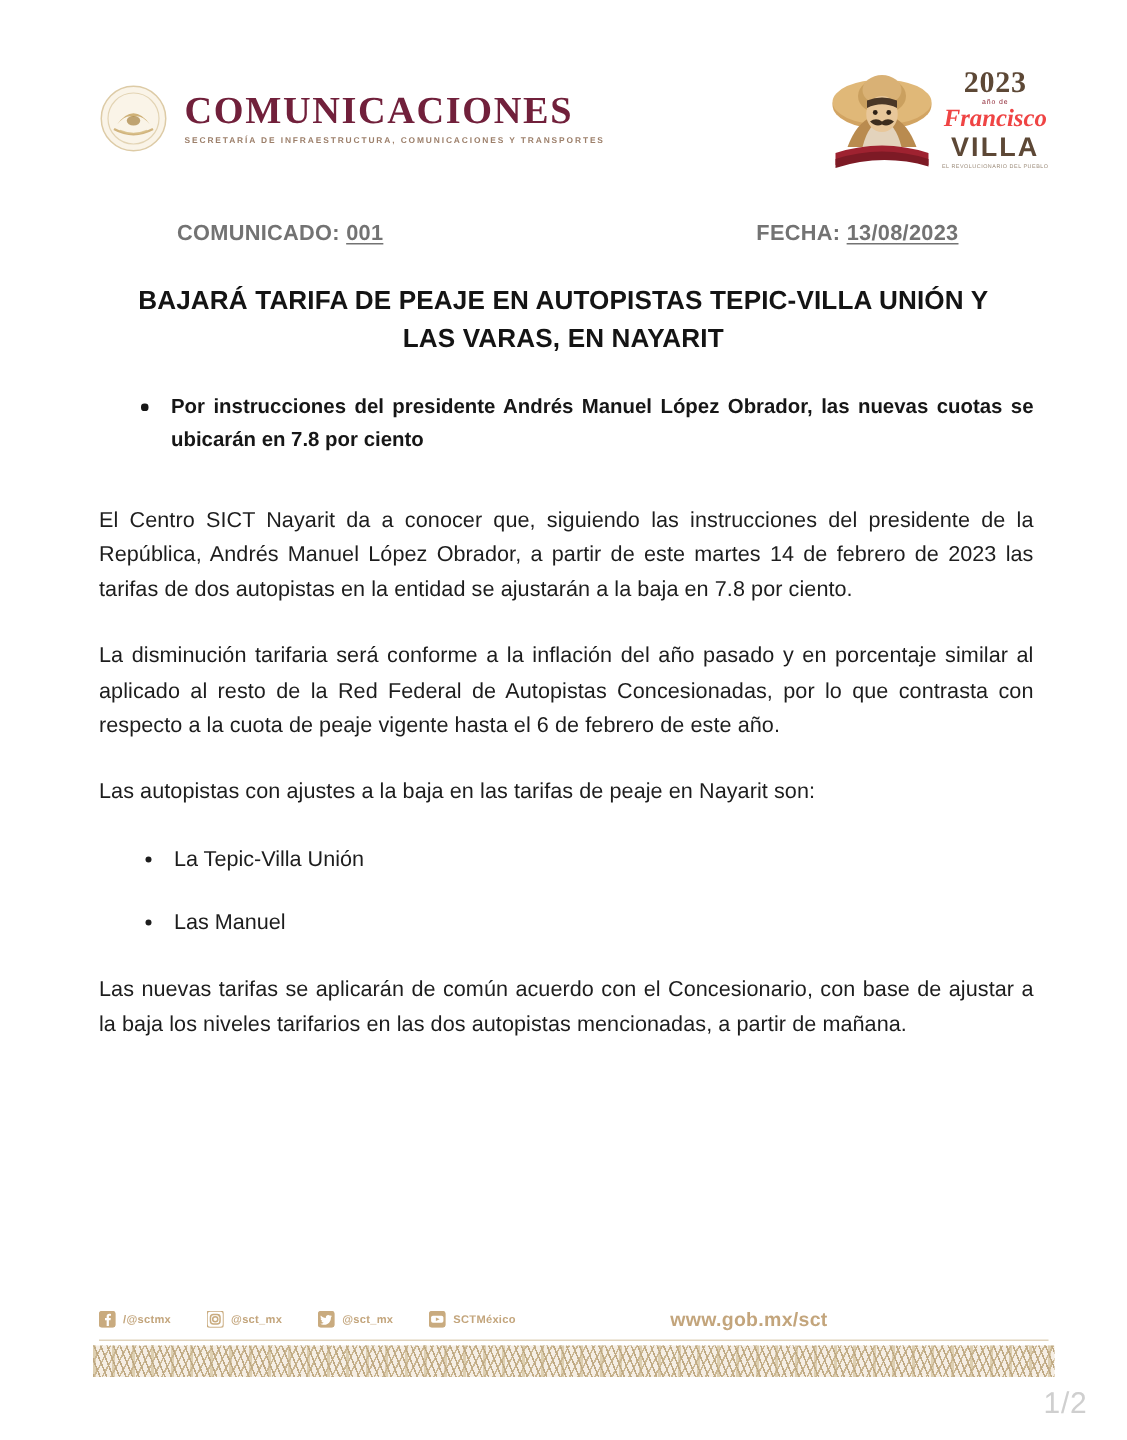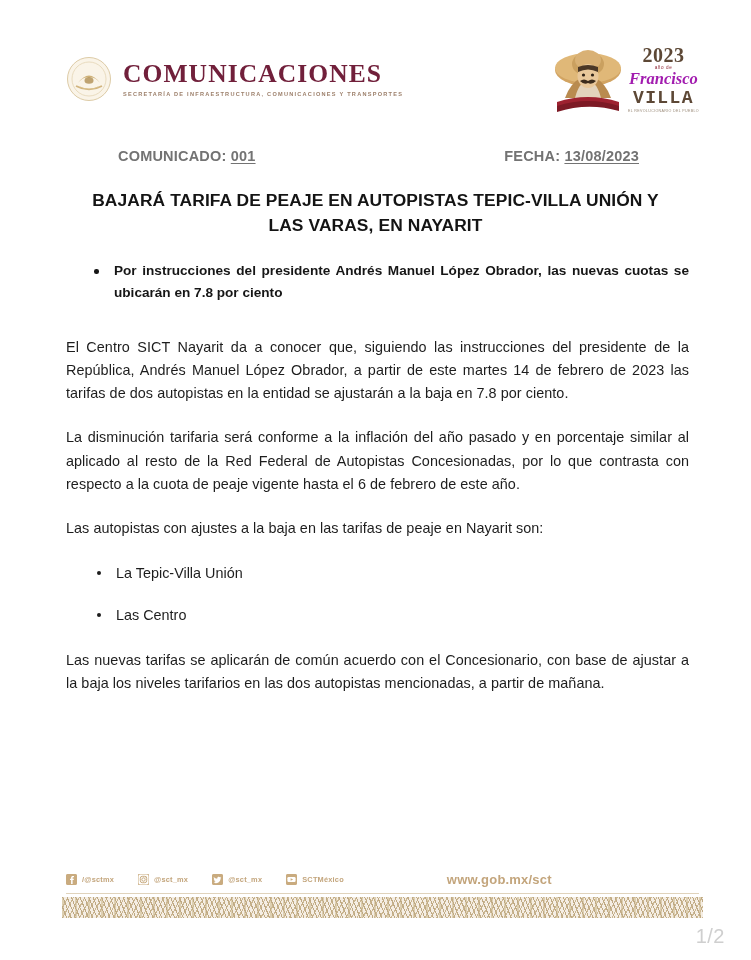--- a/index.html
+++ b/index.html
@@ -104,7 +104,7 @@
     font-style: italic;
     font-size: 16.5px;
     font-weight: 700;
-    color: #a21caf;
+    color: #ef4444;
     margin-top: 1px;
   }
   .villa-last {

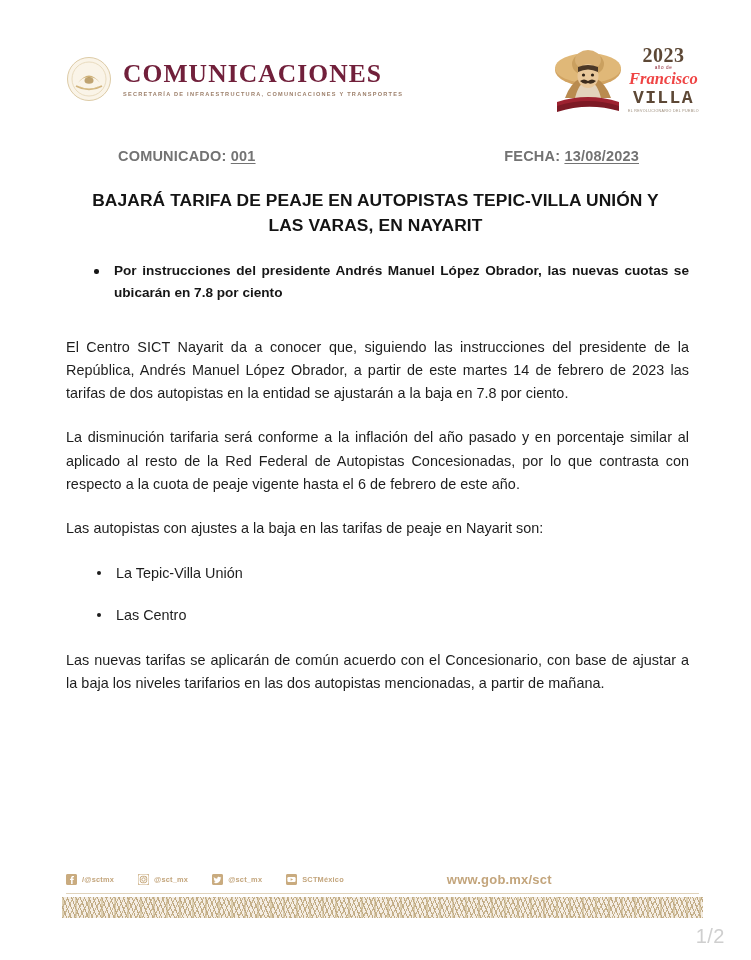--- a/index.html
+++ b/index.html
@@ -108,7 +108,7 @@
     margin-top: 1px;
   }
   .villa-last {
-    font-family: Liberation Mono, monospace;
+    font-family: Liberation Sans, sans-serif;
     font-size: 18px;
     font-weight: 700;
     letter-spacing: 1.4px;

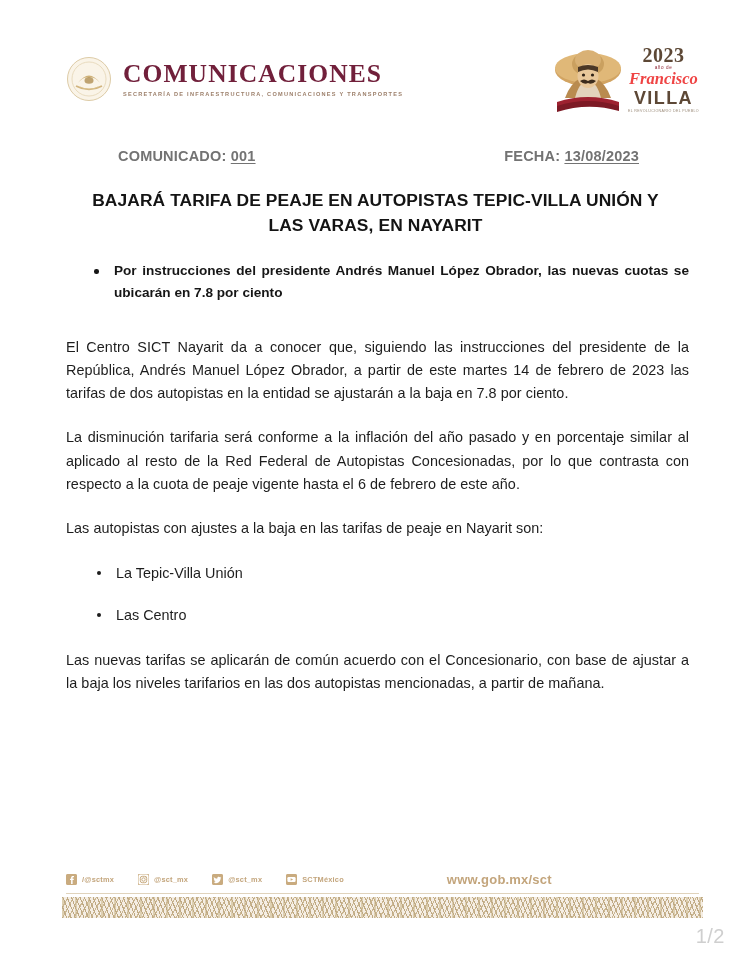--- a/index.html
+++ b/index.html
@@ -355,7 +355,7 @@
     <p>Las autopistas con ajustes a la baja en las tarifas de peaje en Nayarit son:</p>
     <ul class="road-list">
       <li>La Tepic-Villa Unión</li>
-      <li>Las Centro</li>
+      <li>Las Manuel</li>
     </ul>
     <p>Las nuevas tarifas se aplicarán de común acuerdo con el Concesionario, con base de ajustar a la baja los niveles tarifarios en las dos autopistas mencionadas, a partir de mañana.</p>
   </div>

